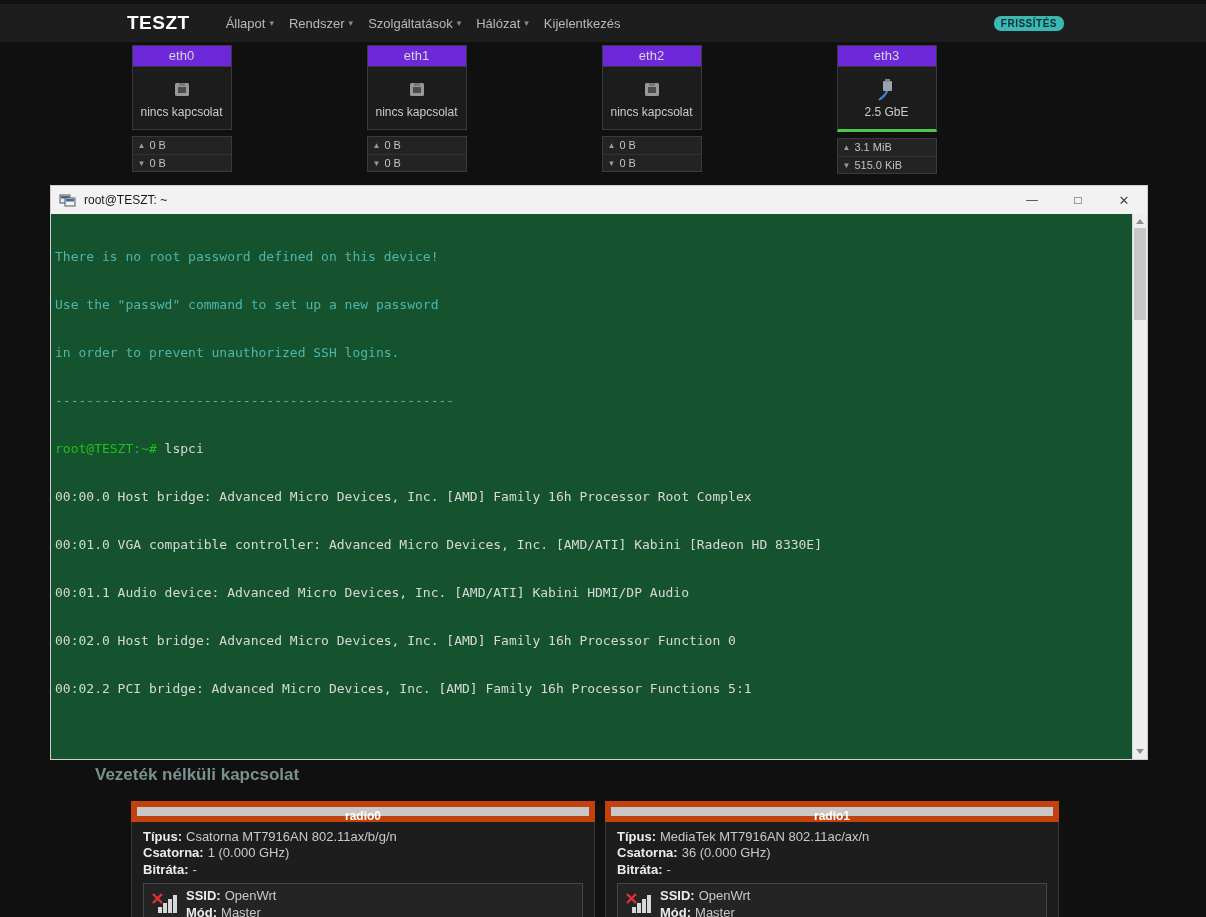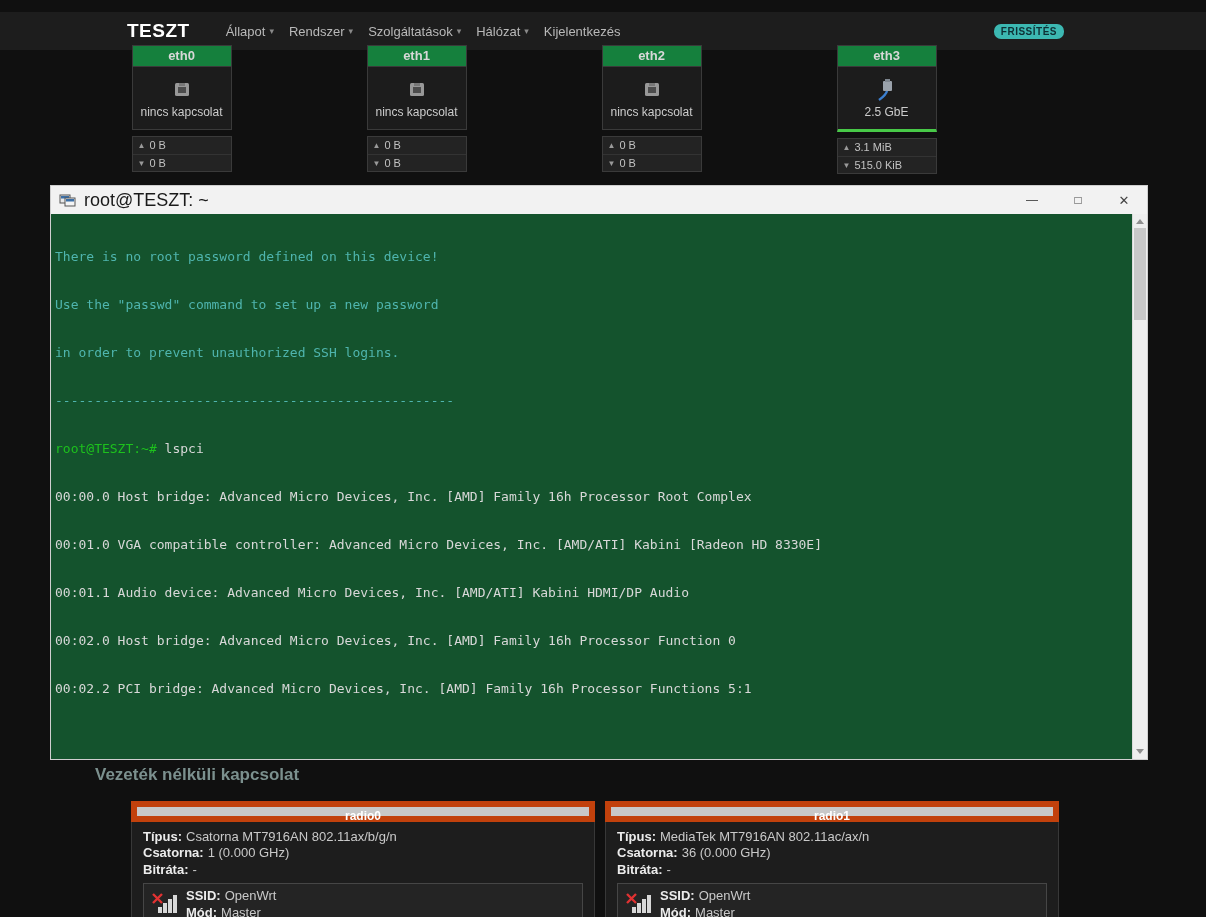--- a/index.html
+++ b/index.html
@@ -8,7 +8,7 @@
         font-family:"Liberation Sans",sans-serif;}
 
   
-  .navbar{position:absolute;top:12px;left:0;width:100%;height:38px;background:#1d1d1d;
+  .navbar{position:absolute;top:4px;left:0;width:100%;height:38px;background:#1d1d1d;
           display:flex;align-items:center;padding-left:127px;}
   .brand{color:#ffffff;font-size:19px;font-weight:bold;letter-spacing:.5px;margin-right:36px;cursor:pointer;}
   .menu{display:flex;align-items:center;gap:15px;}

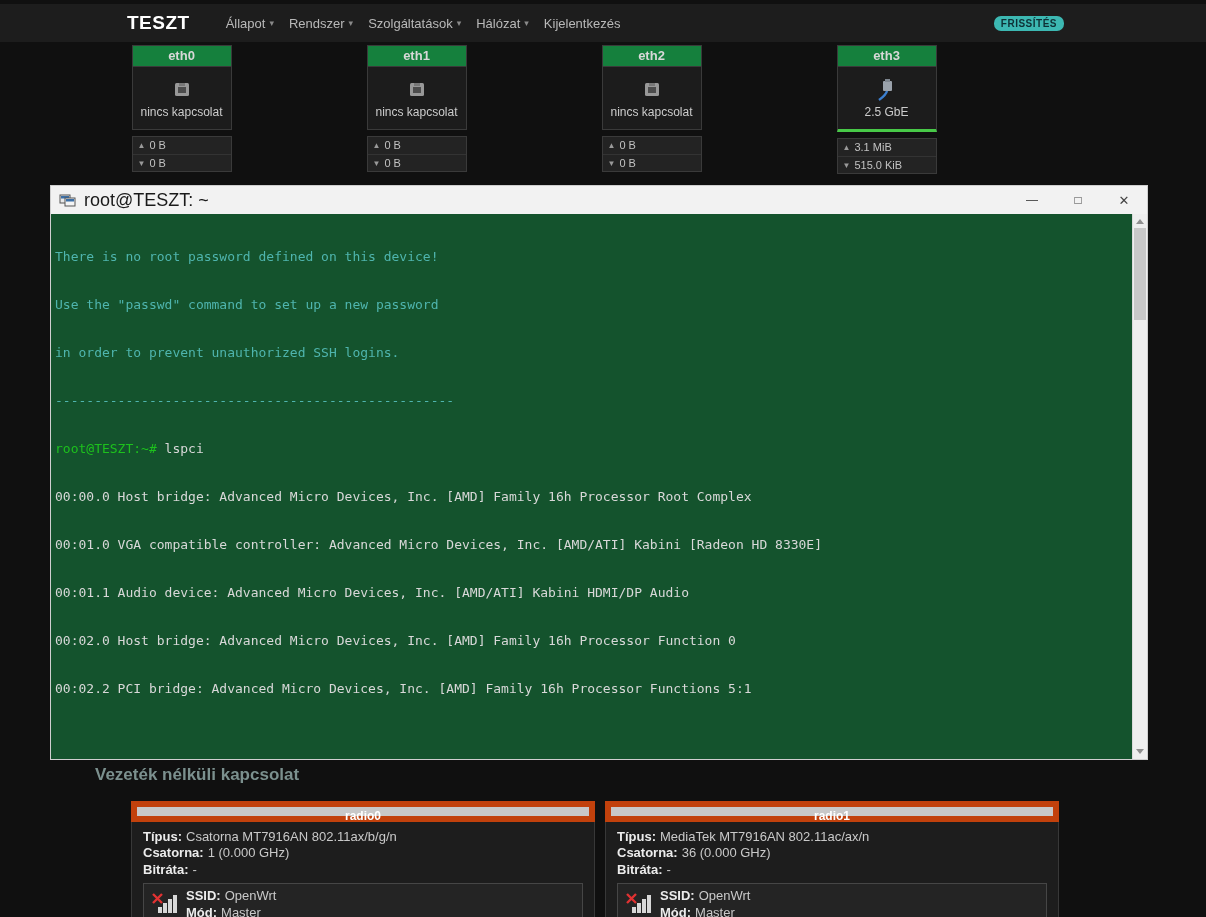--- a/index.html
+++ b/index.html
@@ -22,8 +22,8 @@
   .iface-cell{display:flex;flex-direction:column;align-items:center;}
   .iface-card{width:100px;background:#1c1c1c;border:1px solid #3a3a3a;}
   .iface-card.connected{border-bottom:3px solid #48c948;}
-  .iface-head{height:21px;line-height:20px;text-align:center;color:#d8d8d8;font-size:13px;font-weight:bold;
-              background:#15803d;border-bottom:1px solid #3a3a3a;}
+  .iface-head{height:21px;line-height:20px;text-align:center;color:#d8d8d8;font-size:13px;font-weight:normal;
+              background:#6d28d9;border-bottom:1px solid #3a3a3a;}
   .iface-body{height:62px;display:flex;flex-direction:column;align-items:center;justify-content:center;gap:3px;}
   .eth-icon{width:24px;height:24px;display:block;}
   .iface-status{font-size:12px;color:#cccccc;white-space:nowrap;}

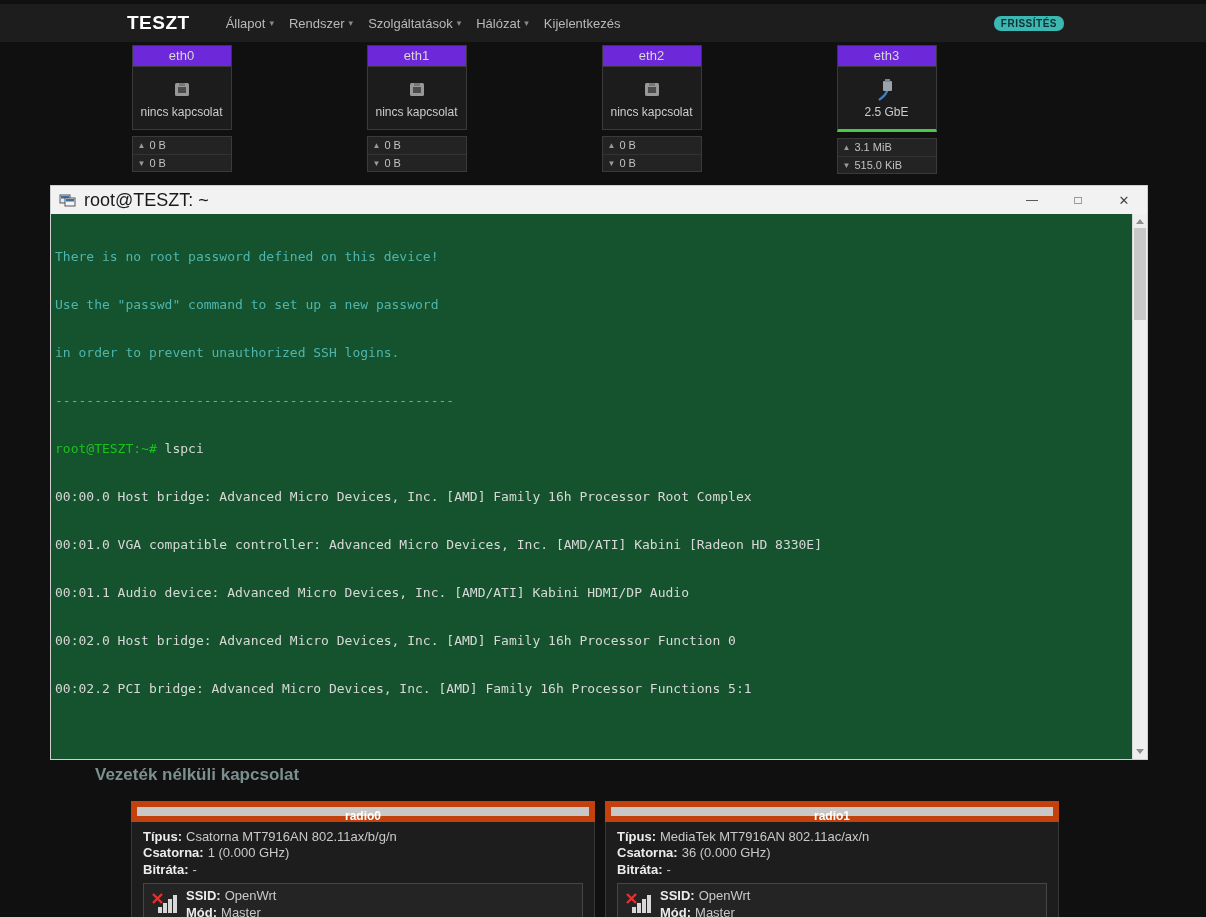--- a/index.html
+++ b/index.html
@@ -38,7 +38,7 @@
   .t-titlebar{position:absolute;top:0;left:0;right:0;height:28px;background:#f2f2f2;
               display:flex;align-items:center;padding-left:8px;cursor:default;}
   .putty-icon{width:17px;height:17px;display:block;}
-  .t-title{font-size:18px;color:#1a1a1a;margin-left:8px;}
+  .t-title{font-size:12px;color:#1a1a1a;margin-left:8px;}
   .t-controls{margin-left:auto;display:flex;height:100%;}
   .t-btn{width:46px;height:100%;display:flex;align-items:center;justify-content:center;
          color:#444;font-size:12px;cursor:pointer;}

